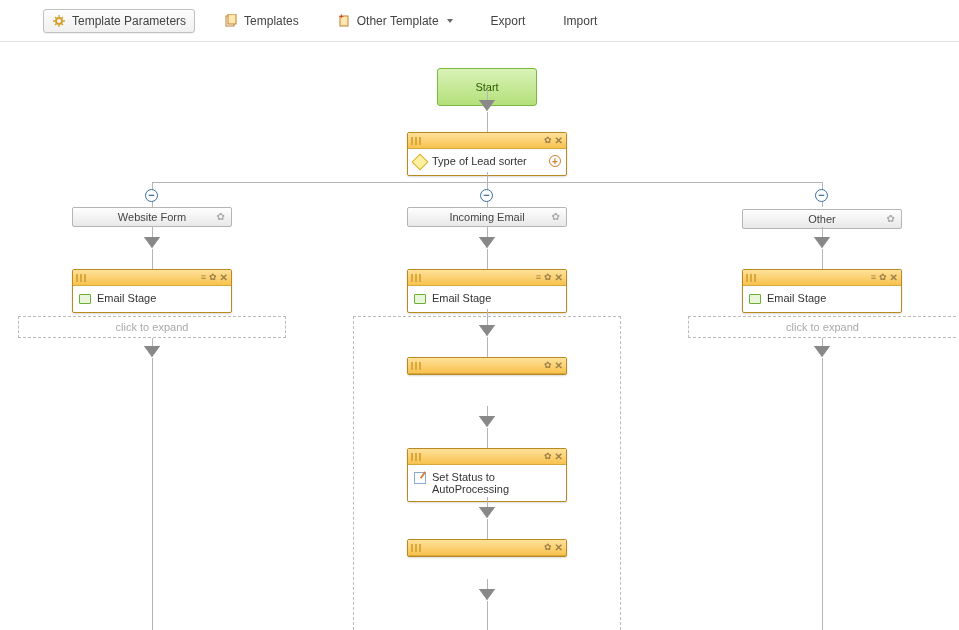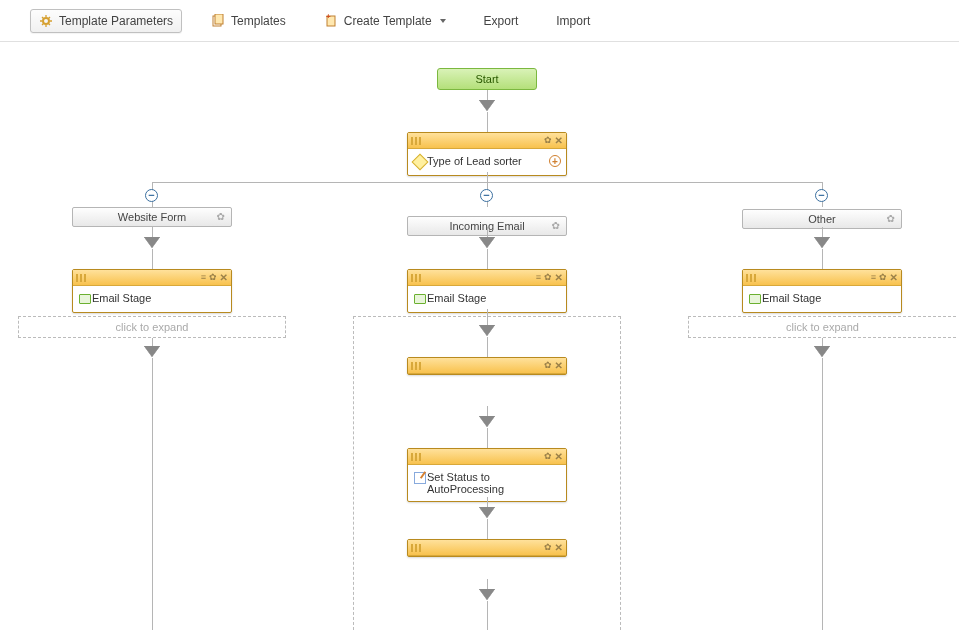--- a/index.html
+++ b/index.html
@@ -5,7 +5,7 @@
 * { box-sizing: border-box; margin: 0; padding: 0; }
 body { font-family: Arial, sans-serif; font-size: 11px; background: #fff; width: 959px; height: 630px; position: relative; overflow: hidden; }
 
-.toolbar { height: 42px; border-bottom: 1px solid #e0e0e0; padding: 8px 30px; display: flex; align-items: center; gap: 20px; }
+.toolbar { height: 42px; border-bottom: 1px solid #e0e0e0; padding: 8px 43px; display: flex; align-items: center; gap: 20px; }
 .toolbar-btn { display: flex; align-items: center; gap: 6px; padding: 4px 8px; color: #444; cursor: pointer; border: 1px solid transparent; border-radius: 3px; font-size: 12px; }
 .toolbar-btn.boxed { border: 1px solid #c0c0c0; background: linear-gradient(#fdfdfd, #f0f0f0); box-shadow: 0 1px 1px rgba(0,0,0,0.05); }
 .toolbar-btn .tb-icon { width: 14px; height: 14px; display: flex; align-items: center; justify-content: center; }

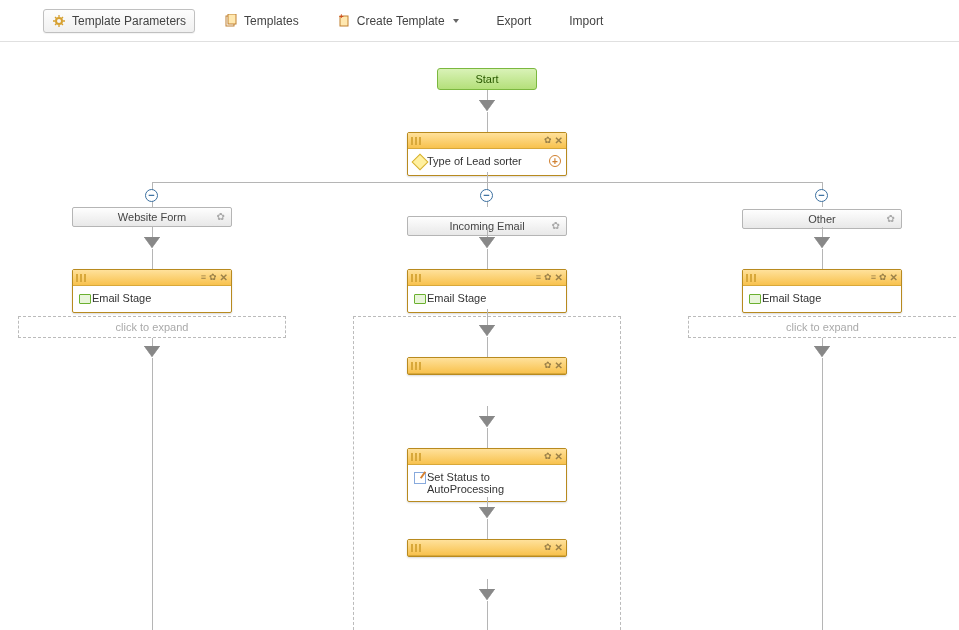--- a/index.html
+++ b/index.html
@@ -79,7 +79,7 @@
           <text x="2" y="5" font-size="8" fill="#d05020" font-weight="bold">+</text>
         </svg>
       </span>
-    <span>Create Template</span>
+    <span>Other Template</span>
     <span class="caret-down"></span>
   </div>
   <div class="toolbar-btn">

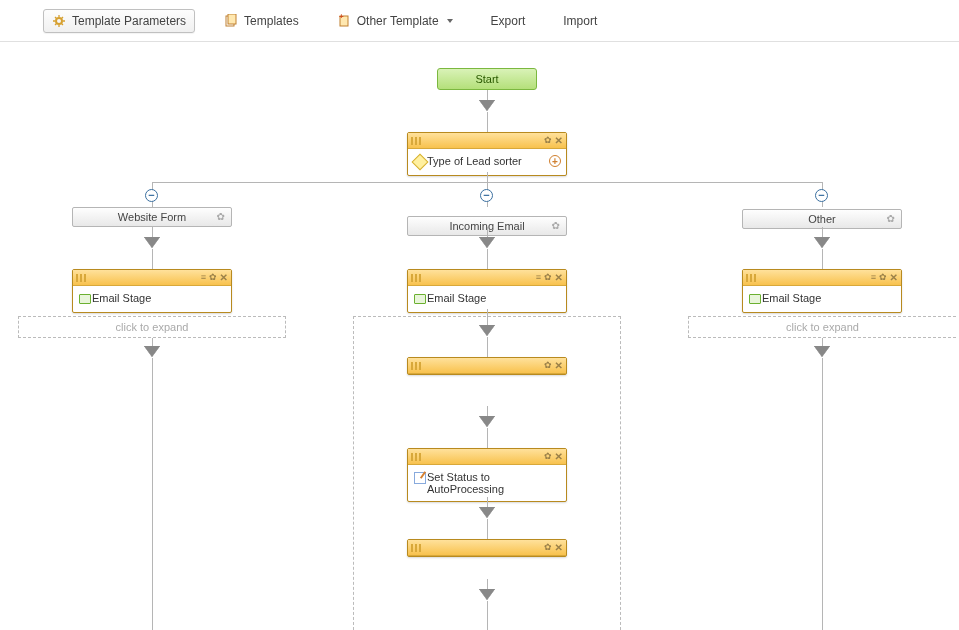--- a/index.html
+++ b/index.html
@@ -13,7 +13,7 @@
 
 .canvas { position: absolute; top: 42px; left: 0; right: 0; bottom: 0; }
 
-.start-node { position: absolute; width: 100px; height: 22px; background: linear-gradient(#d9f2b7, #b4e07a); border: 1px solid #7bb83f; border-radius: 3px; display: flex; align-items: center; justify-content: center; color: #2a5a00; font-size: 11px; }
+.start-node { position: absolute; width: 100px; height: 38px; background: linear-gradient(#d9f2b7, #b4e07a); border: 1px solid #7bb83f; border-radius: 3px; display: flex; align-items: center; justify-content: center; color: #2a5a00; font-size: 11px; }
 
 .node { position: absolute; width: 160px; border: 1px solid #b88a1f; border-radius: 2px; background: #fff; box-shadow: 0 1px 2px rgba(0,0,0,0.15); }
 .node-header { height: 16px; background: linear-gradient(#ffe19b, #f8c24e); border-bottom: 1px solid #d8a83a; display: flex; align-items: center; justify-content: space-between; padding: 0 3px; }

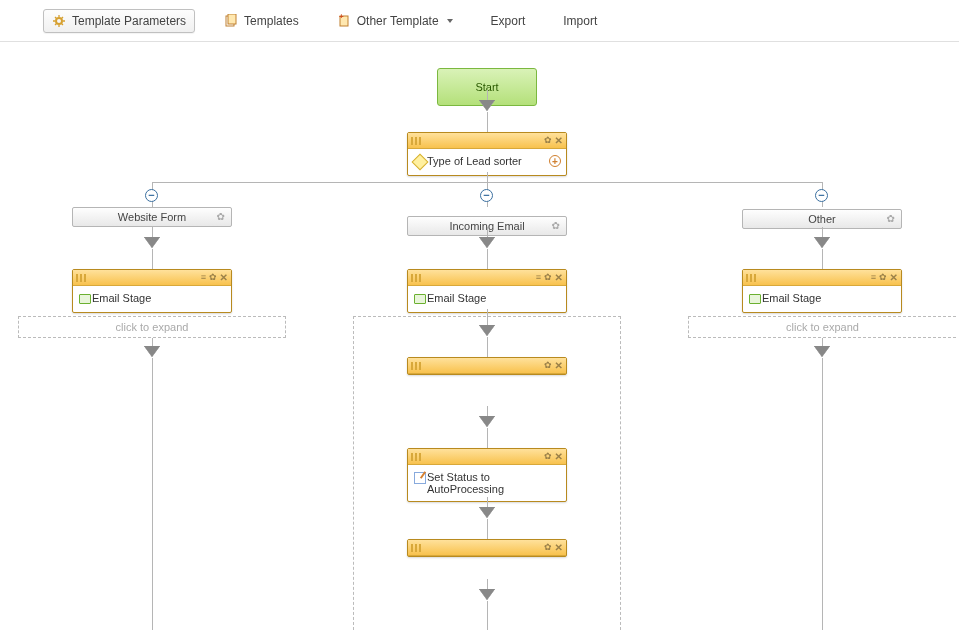--- a/index.html
+++ b/index.html
@@ -22,7 +22,7 @@
 .node-header-icons { display: flex; gap: 3px; align-items: center; }
 .gear-icon { color: #9a8048; font-size: 9px; line-height: 1; }
 .close-icon { color: #9a8048; font-size: 10px; line-height: 1; font-weight: bold; }
-.node-body { padding: 6px 5px; display: flex; align-items: flex-start; font-size: 11px; color: #333; min-height: 22px; }
+.node-body { padding: 6px 5px; display: flex; align-items: flex-start; gap: 5px; font-size: 11px; color: #333; min-height: 22px; }
 .node-body-icon { width: 14px; height: 14px; flex-shrink: 0; display: flex; align-items: center; justify-content: center; font-size: 10px; }
 .add-icon { width: 12px; height: 12px; border: 1px solid #d07f2e; border-radius: 50%; display: flex; align-items: center; justify-content: center; color: #d07f2e; font-size: 10px; font-weight: bold; margin-left: auto; }
 

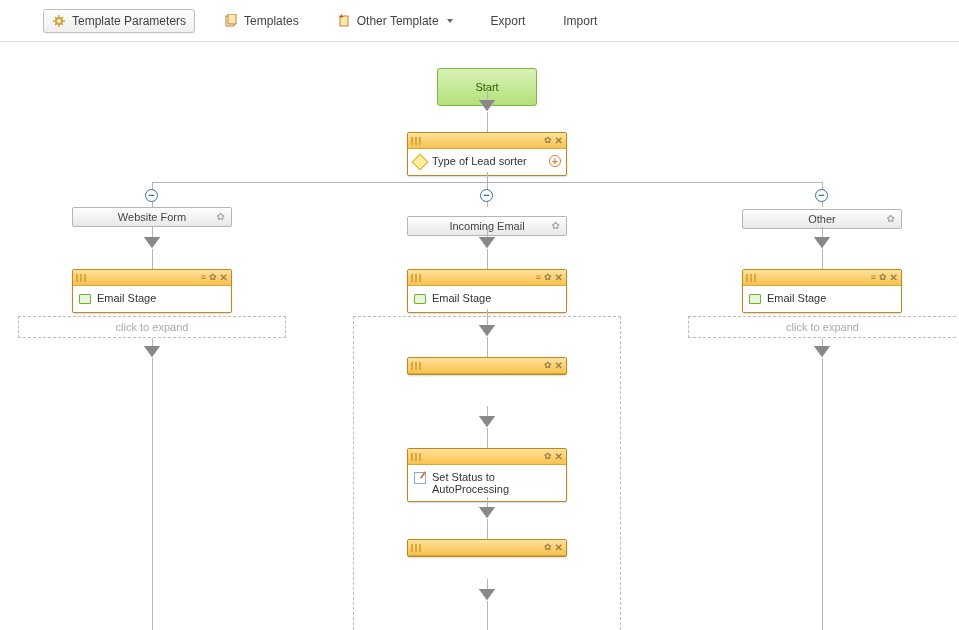--- a/index.html
+++ b/index.html
@@ -161,7 +161,7 @@
 
   <div class="line line-v" style="left:487px; top:140px; height:25px;"></div>
   <div class="minus-circle" style="left:480px; top:147px;">−</div>
-  <div class="branch-label" style="left:407px; top:174px;">
+  <div class="branch-label" style="left:407px; top:165px;">
     <span>Incoming Email</span>
     <span class="branch-gear">✿</span>
   </div>

